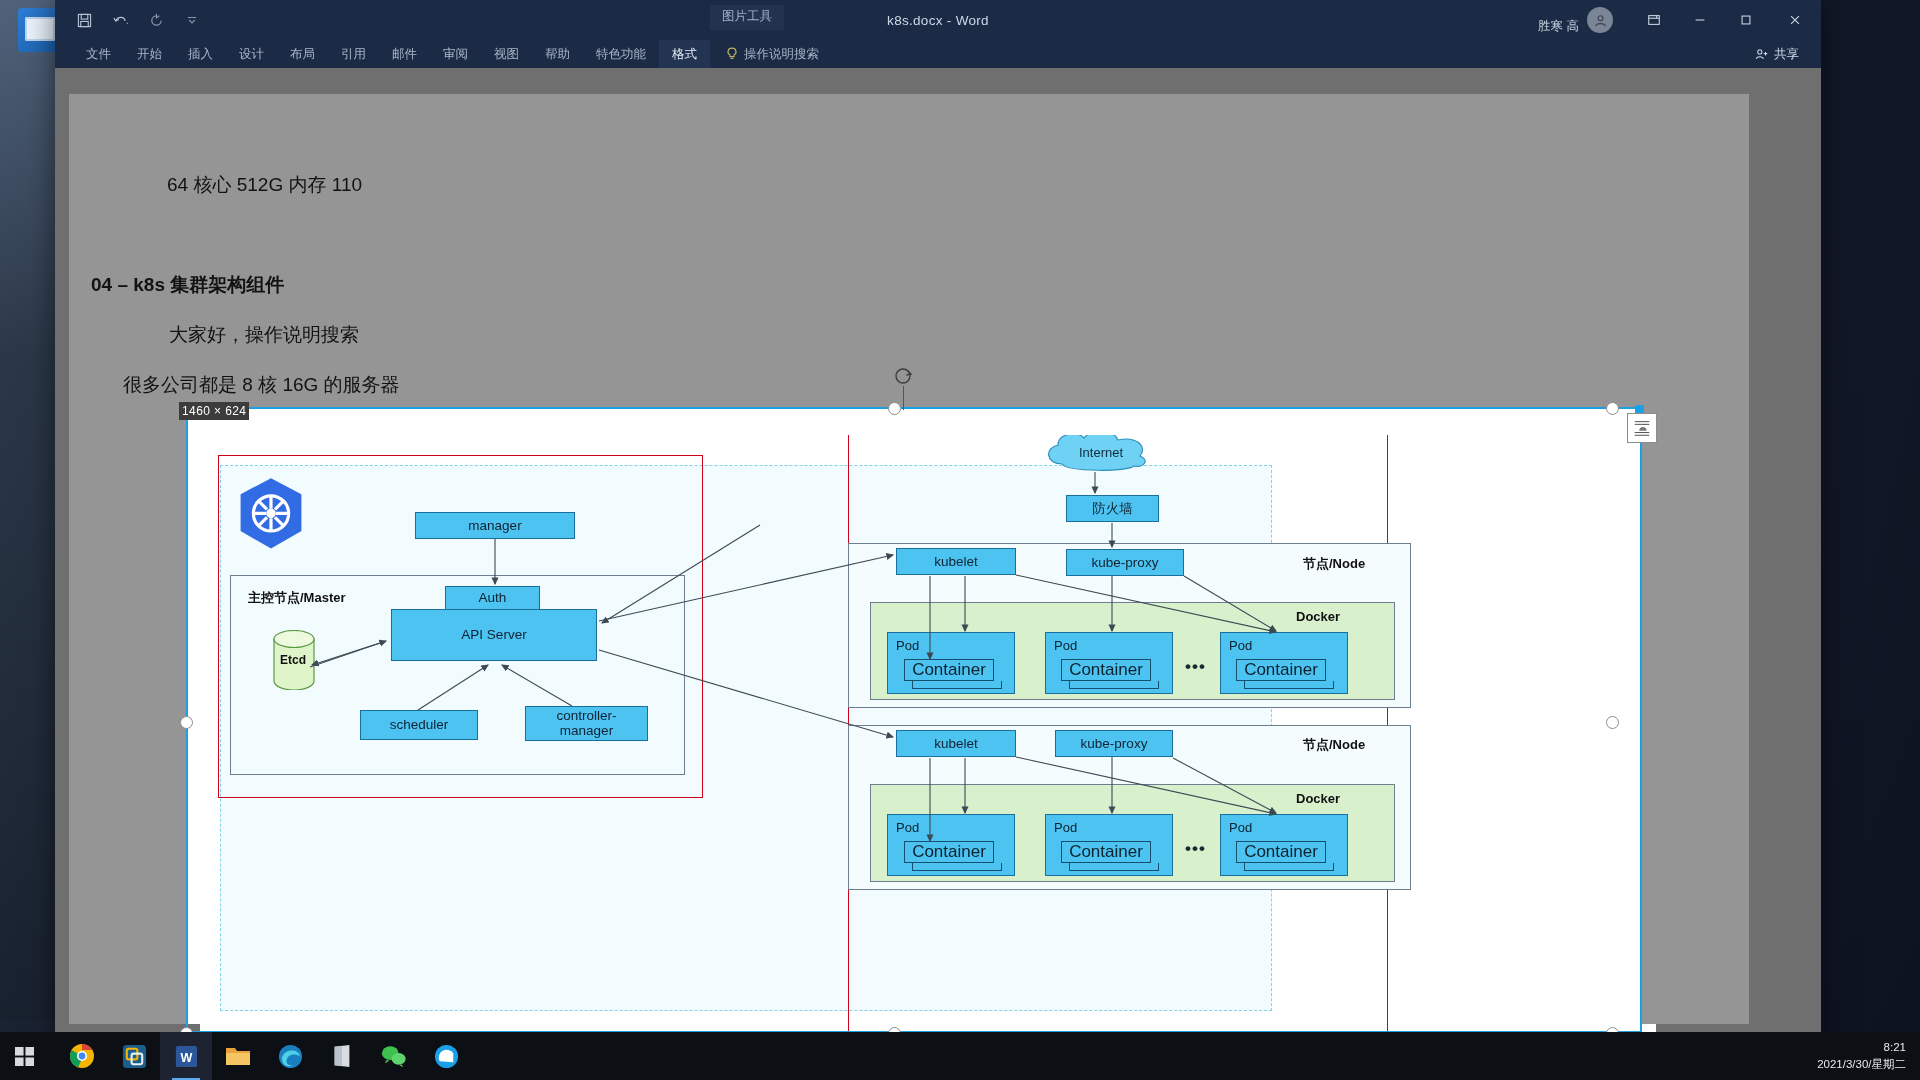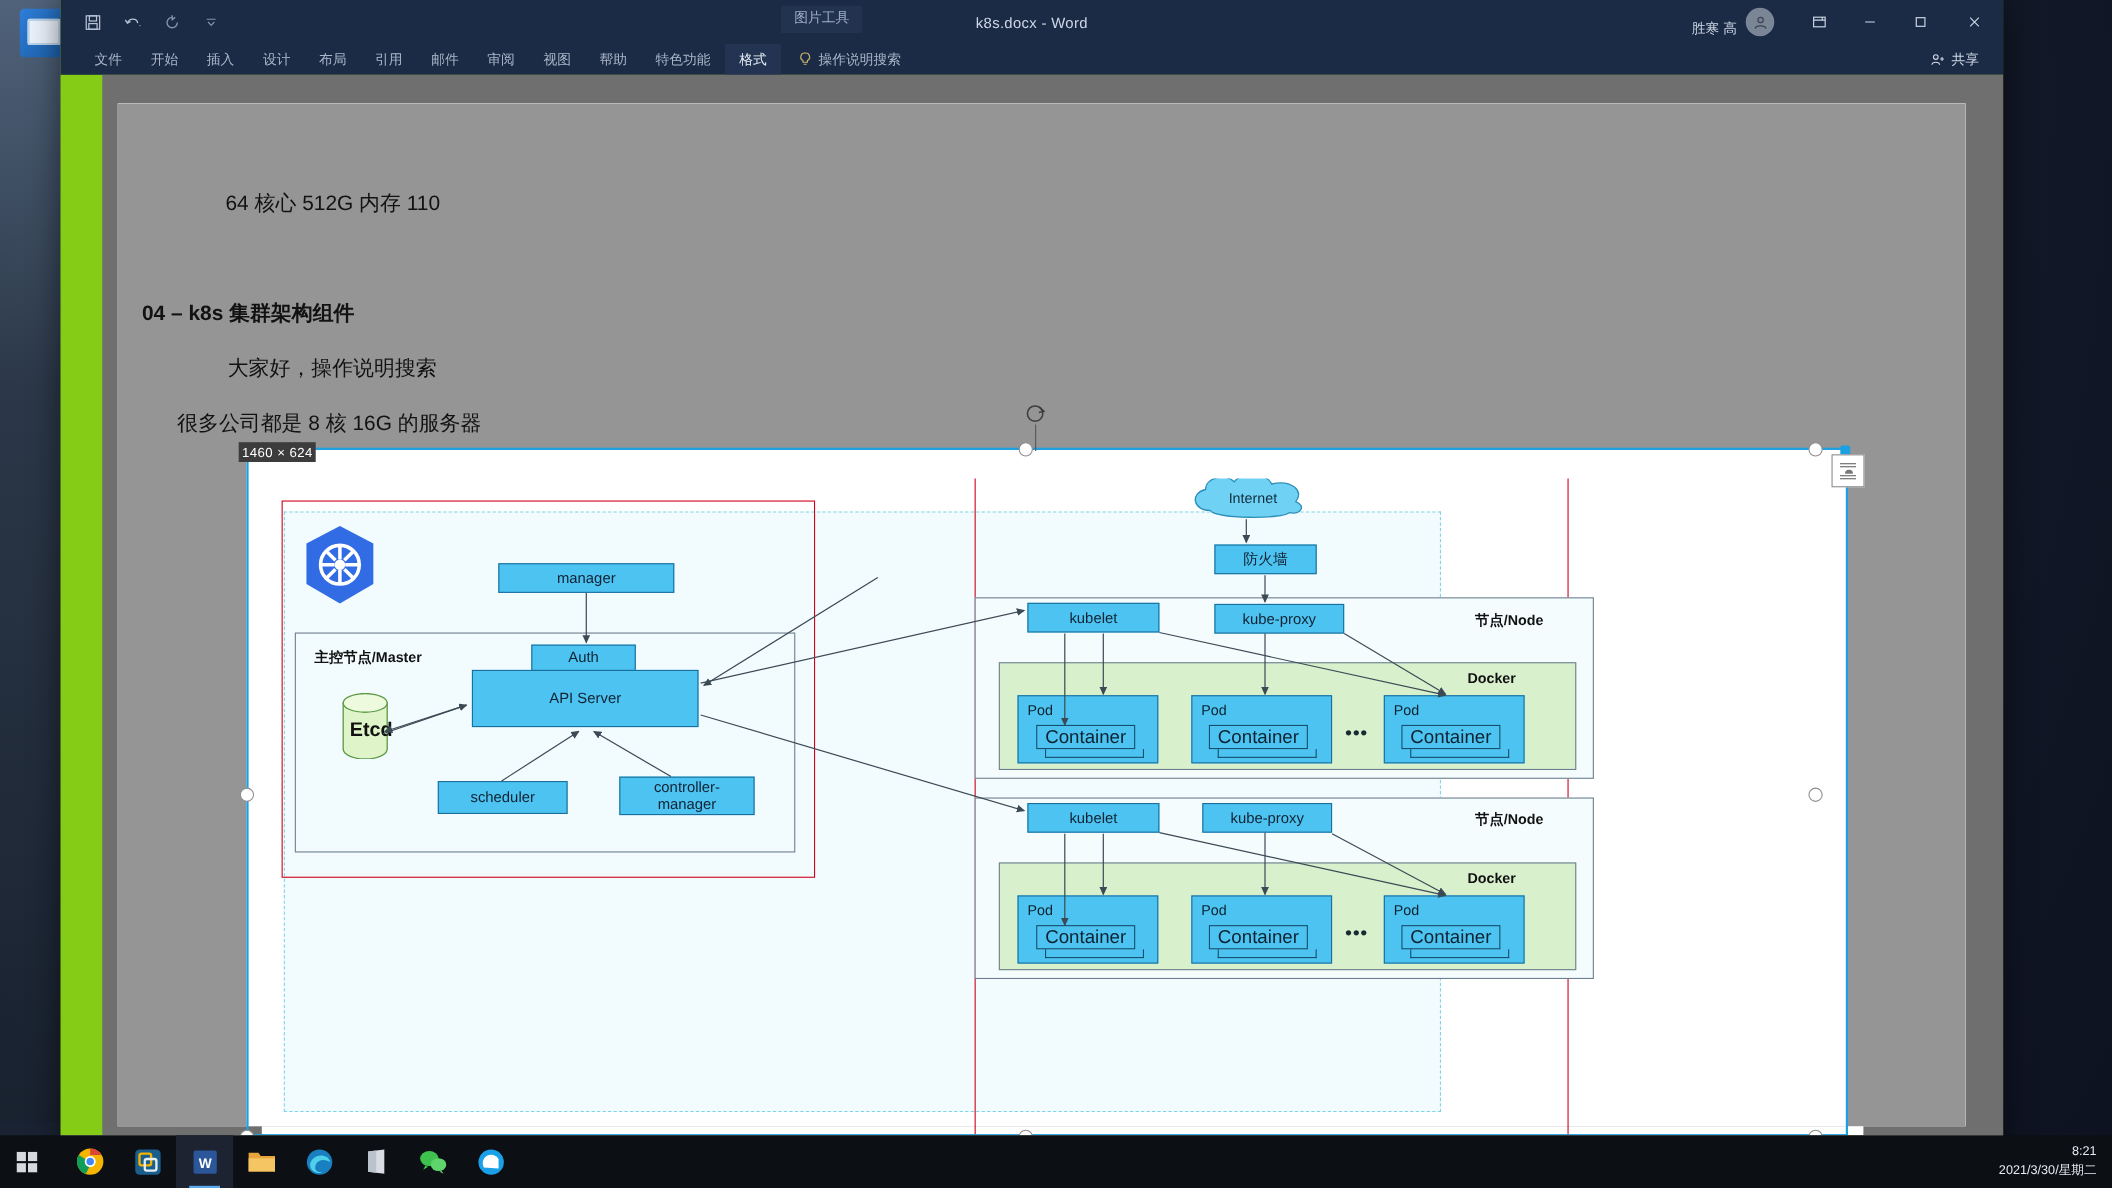--- a/index.html
+++ b/index.html
@@ -36,7 +36,7 @@
   
   .word-window{
     position:absolute; left:55px; top:0; width:1766px; height:1052px;
-    background:#84cc16;
+    background:#8b5cf6;
     box-shadow:0 0 28px rgba(0,0,0,.55);
   }
   .titlebar{

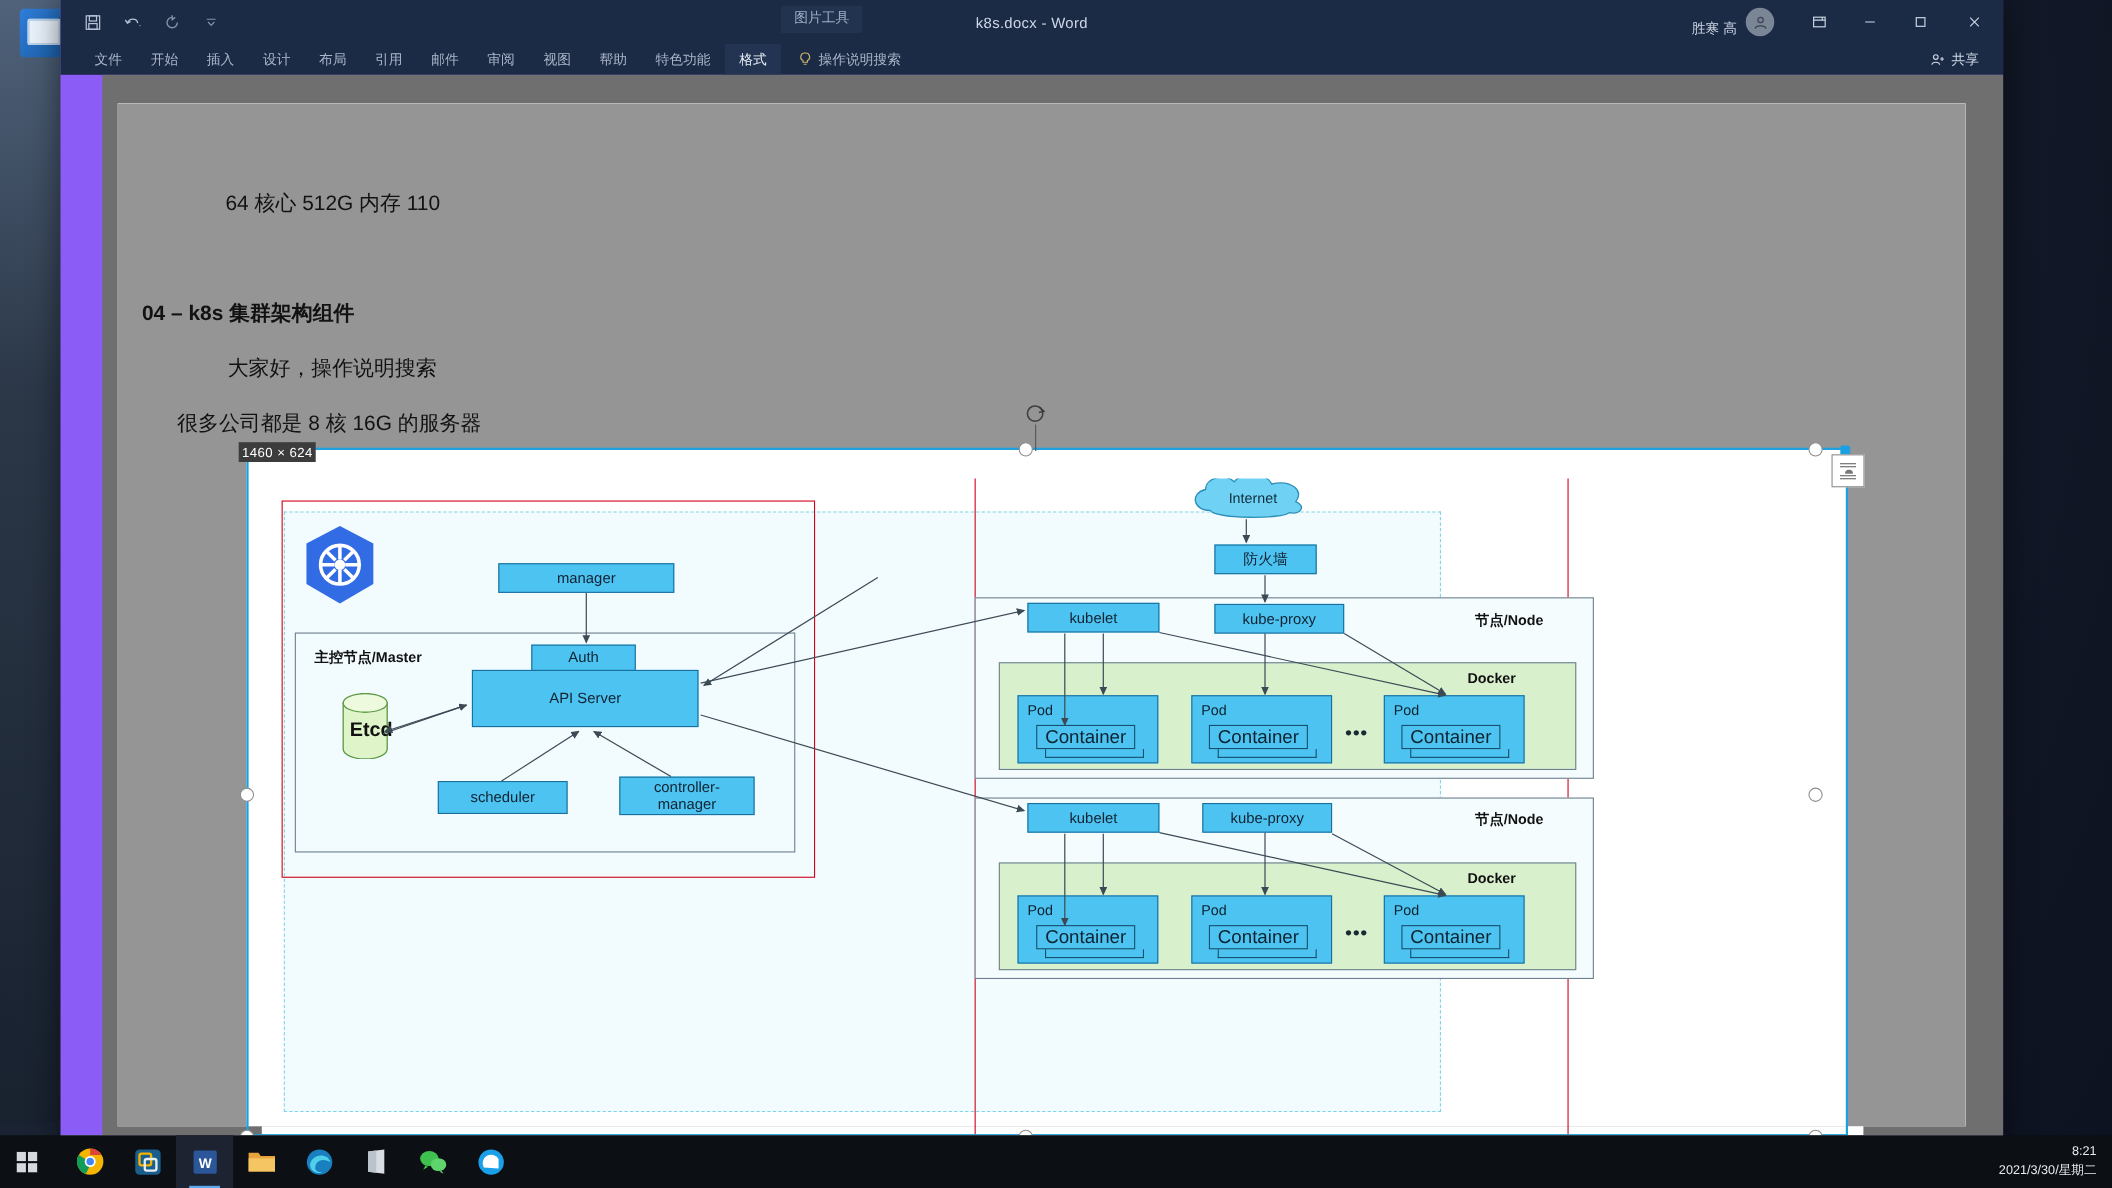--- a/index.html
+++ b/index.html
@@ -98,7 +98,6 @@
   .doc-area{
     position:relative; height:964px; background:#6f6f6f;
     overflow:hidden;
-    margin-left:38px;
   }
   .page{
     position:absolute; left:14px; top:26px; width:1680px; height:930px;

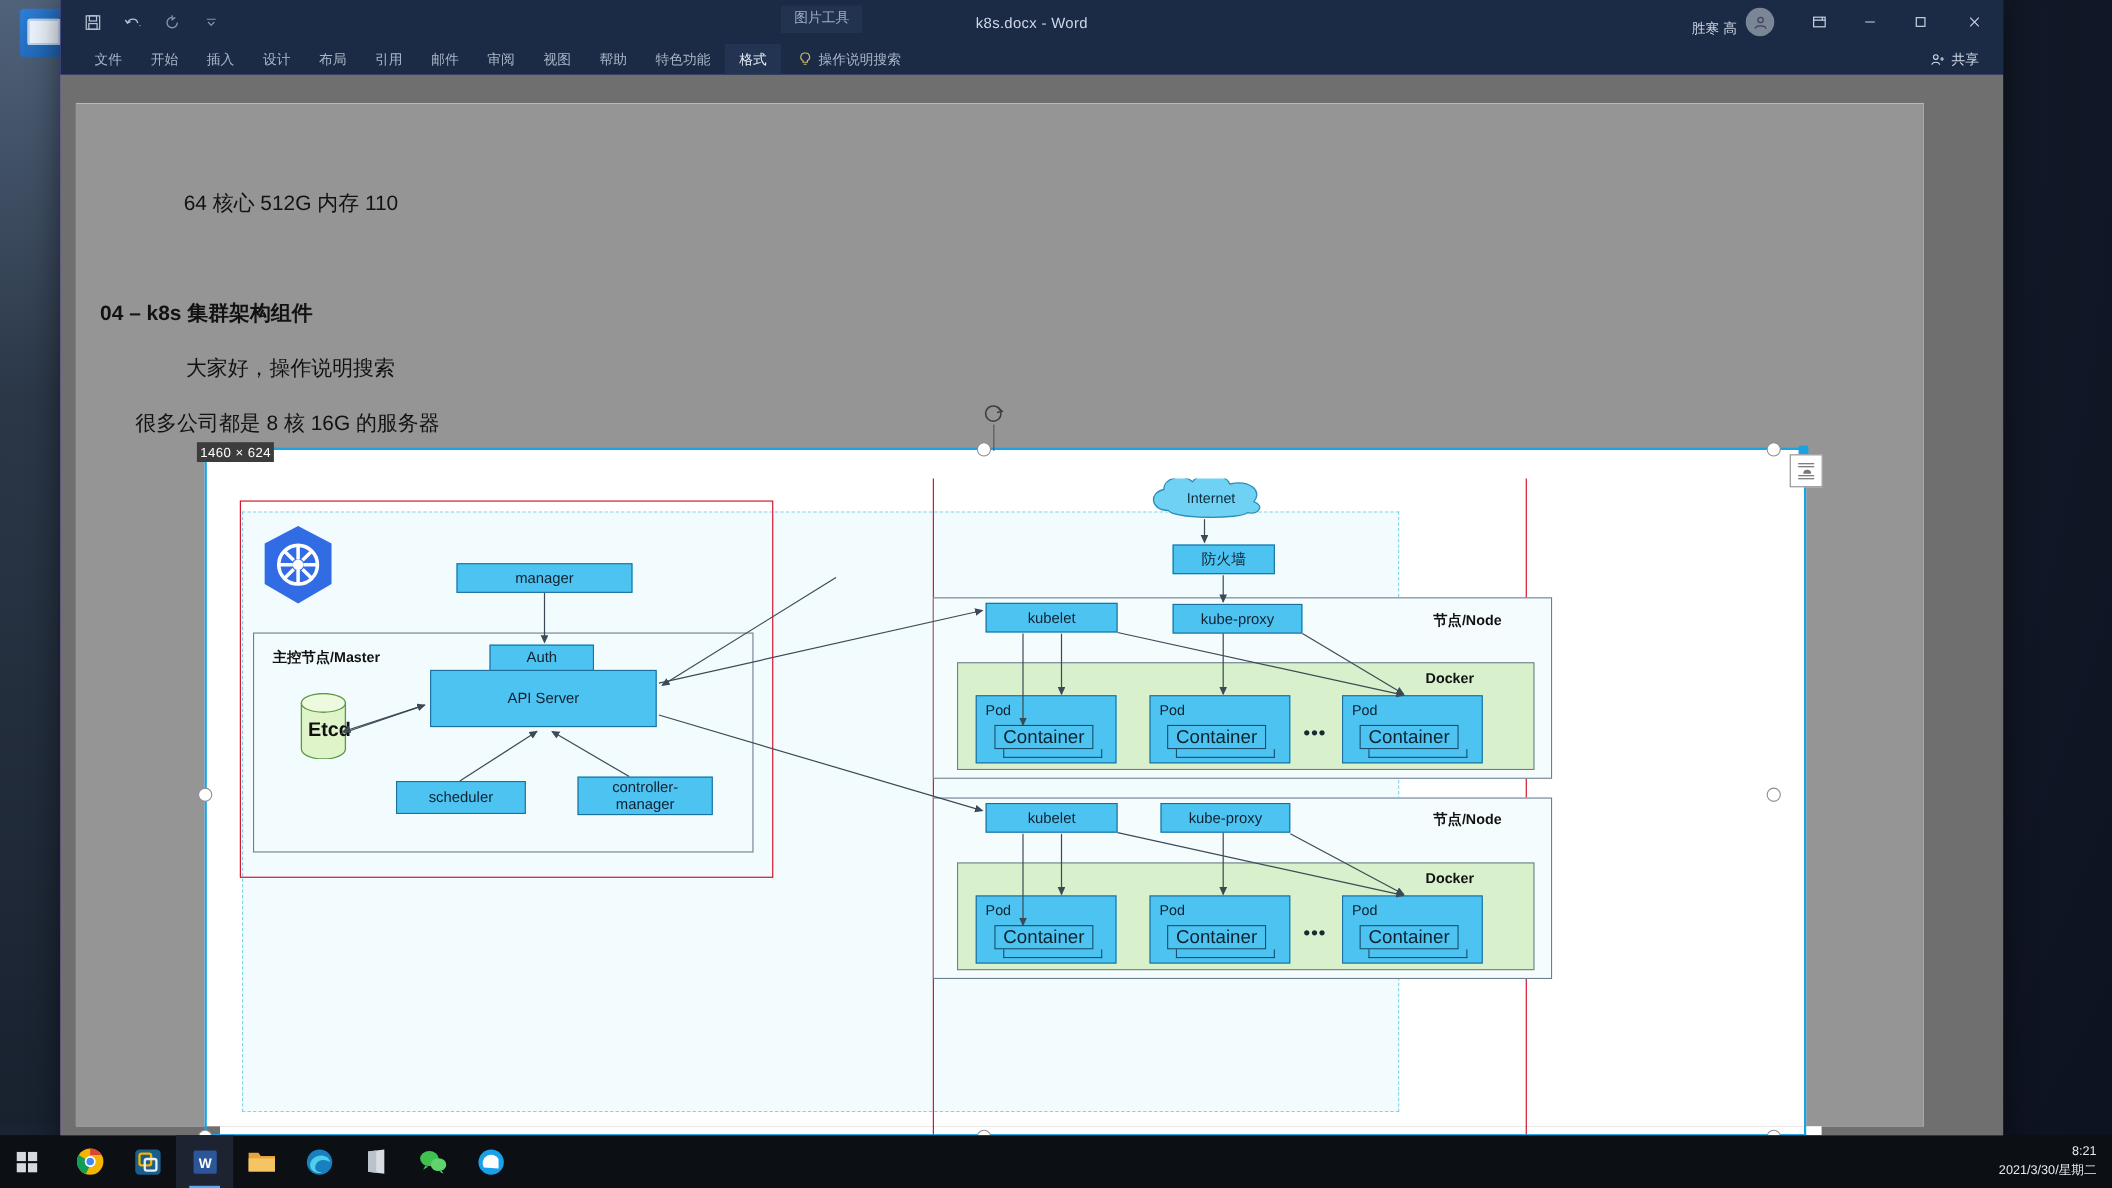--- a/index.html
+++ b/index.html
@@ -346,7 +346,7 @@
                 <ellipse cx="22" cy="9" rx="20" ry="8.5" fill="#eefade" stroke="#5c9945" stroke-width="1.2"></ellipse>
               </svg>
             </div>
-            <div class="label" style="left:80px; top:218px; font-size:18px;">Etcd</div>
+            <div class="label" style="left:80px; top:218px; font-size:12px;">Etcd</div>
 
             <div class="box" style="left:160px; top:275px; width:118px; height:30px;">scheduler</div>
             <div class="box" style="left:325px; top:271px; width:123px; height:35px; flex-direction:column; line-height:1.05;">

